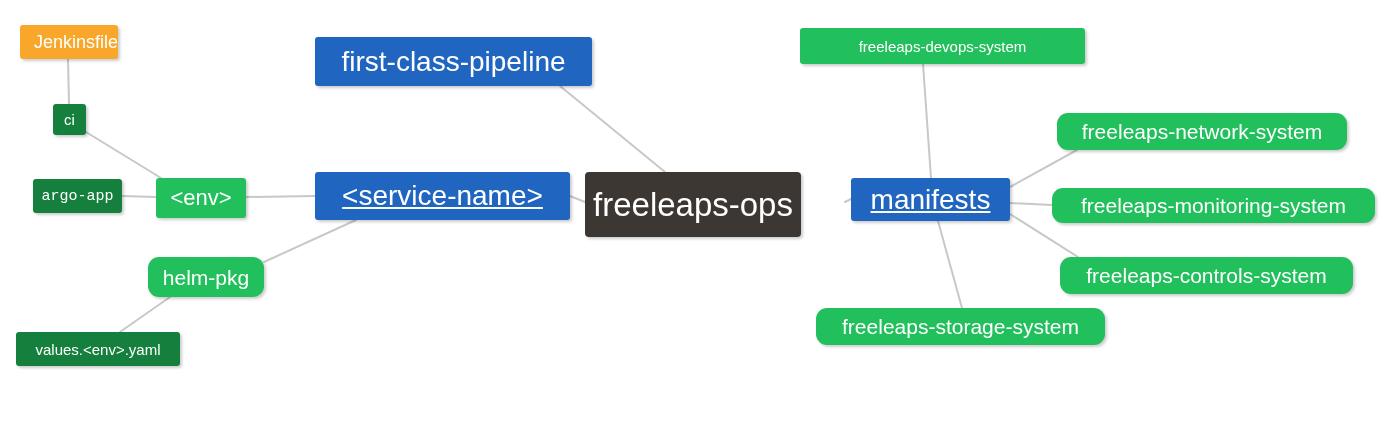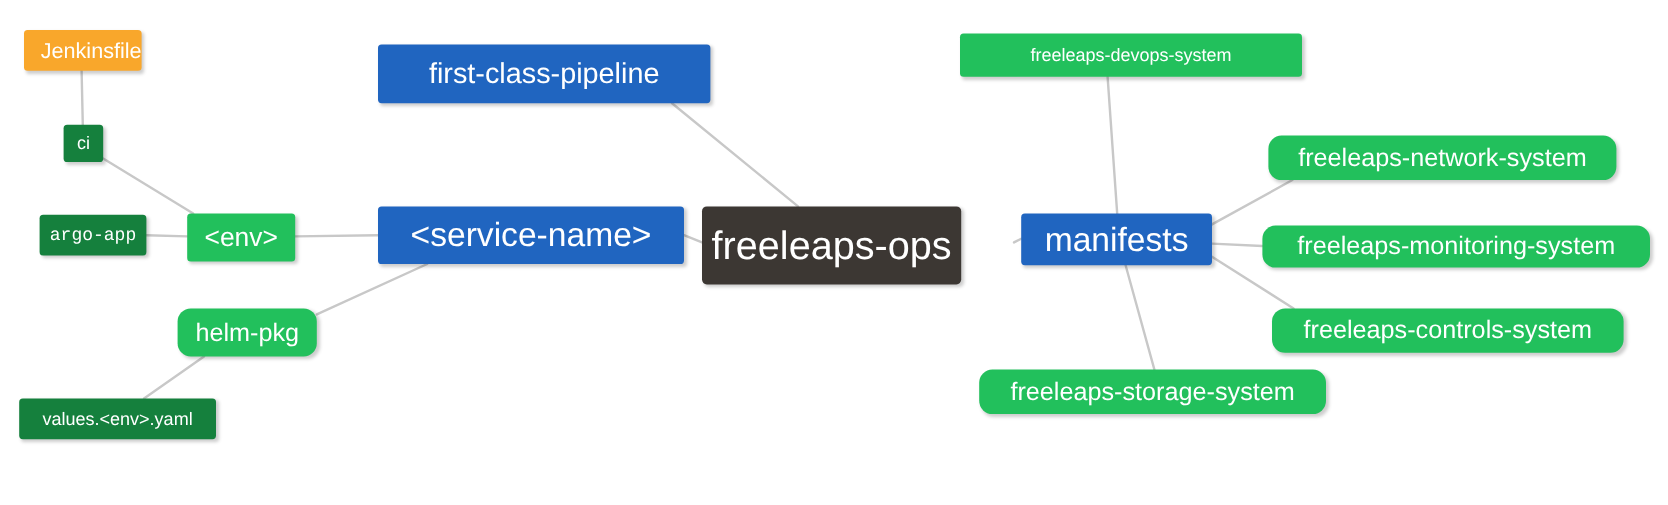--- a/index.html
+++ b/index.html
@@ -62,7 +62,7 @@
   }
 
   .sz-l1 { font-size: 28px; }
-  .sz-l1b { font-size: 24px; }
+  .sz-l1b { font-size: 28px; }
   .sz-l2 { font-size: 22px; }
   .sz-l2b { font-size: 21px; border-radius: 11px; }
   .sz-l3 { font-size: 15px; }

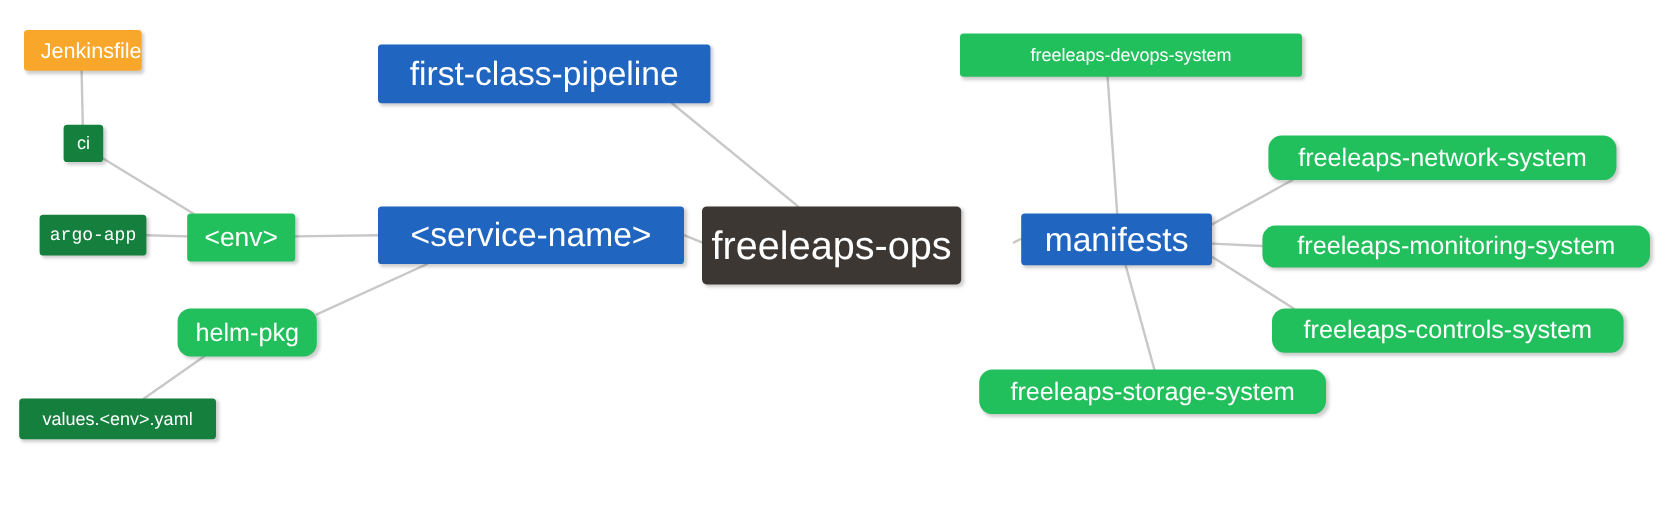--- a/index.html
+++ b/index.html
@@ -61,7 +61,7 @@
     background: #f9a72b;
   }
 
-  .sz-l1 { font-size: 28px; }
+  .sz-l1 { font-size: 28px; text-decoration: underline; }
   .sz-l1b { font-size: 28px; }
   .sz-l2 { font-size: 22px; }
   .sz-l2b { font-size: 21px; border-radius: 11px; }

